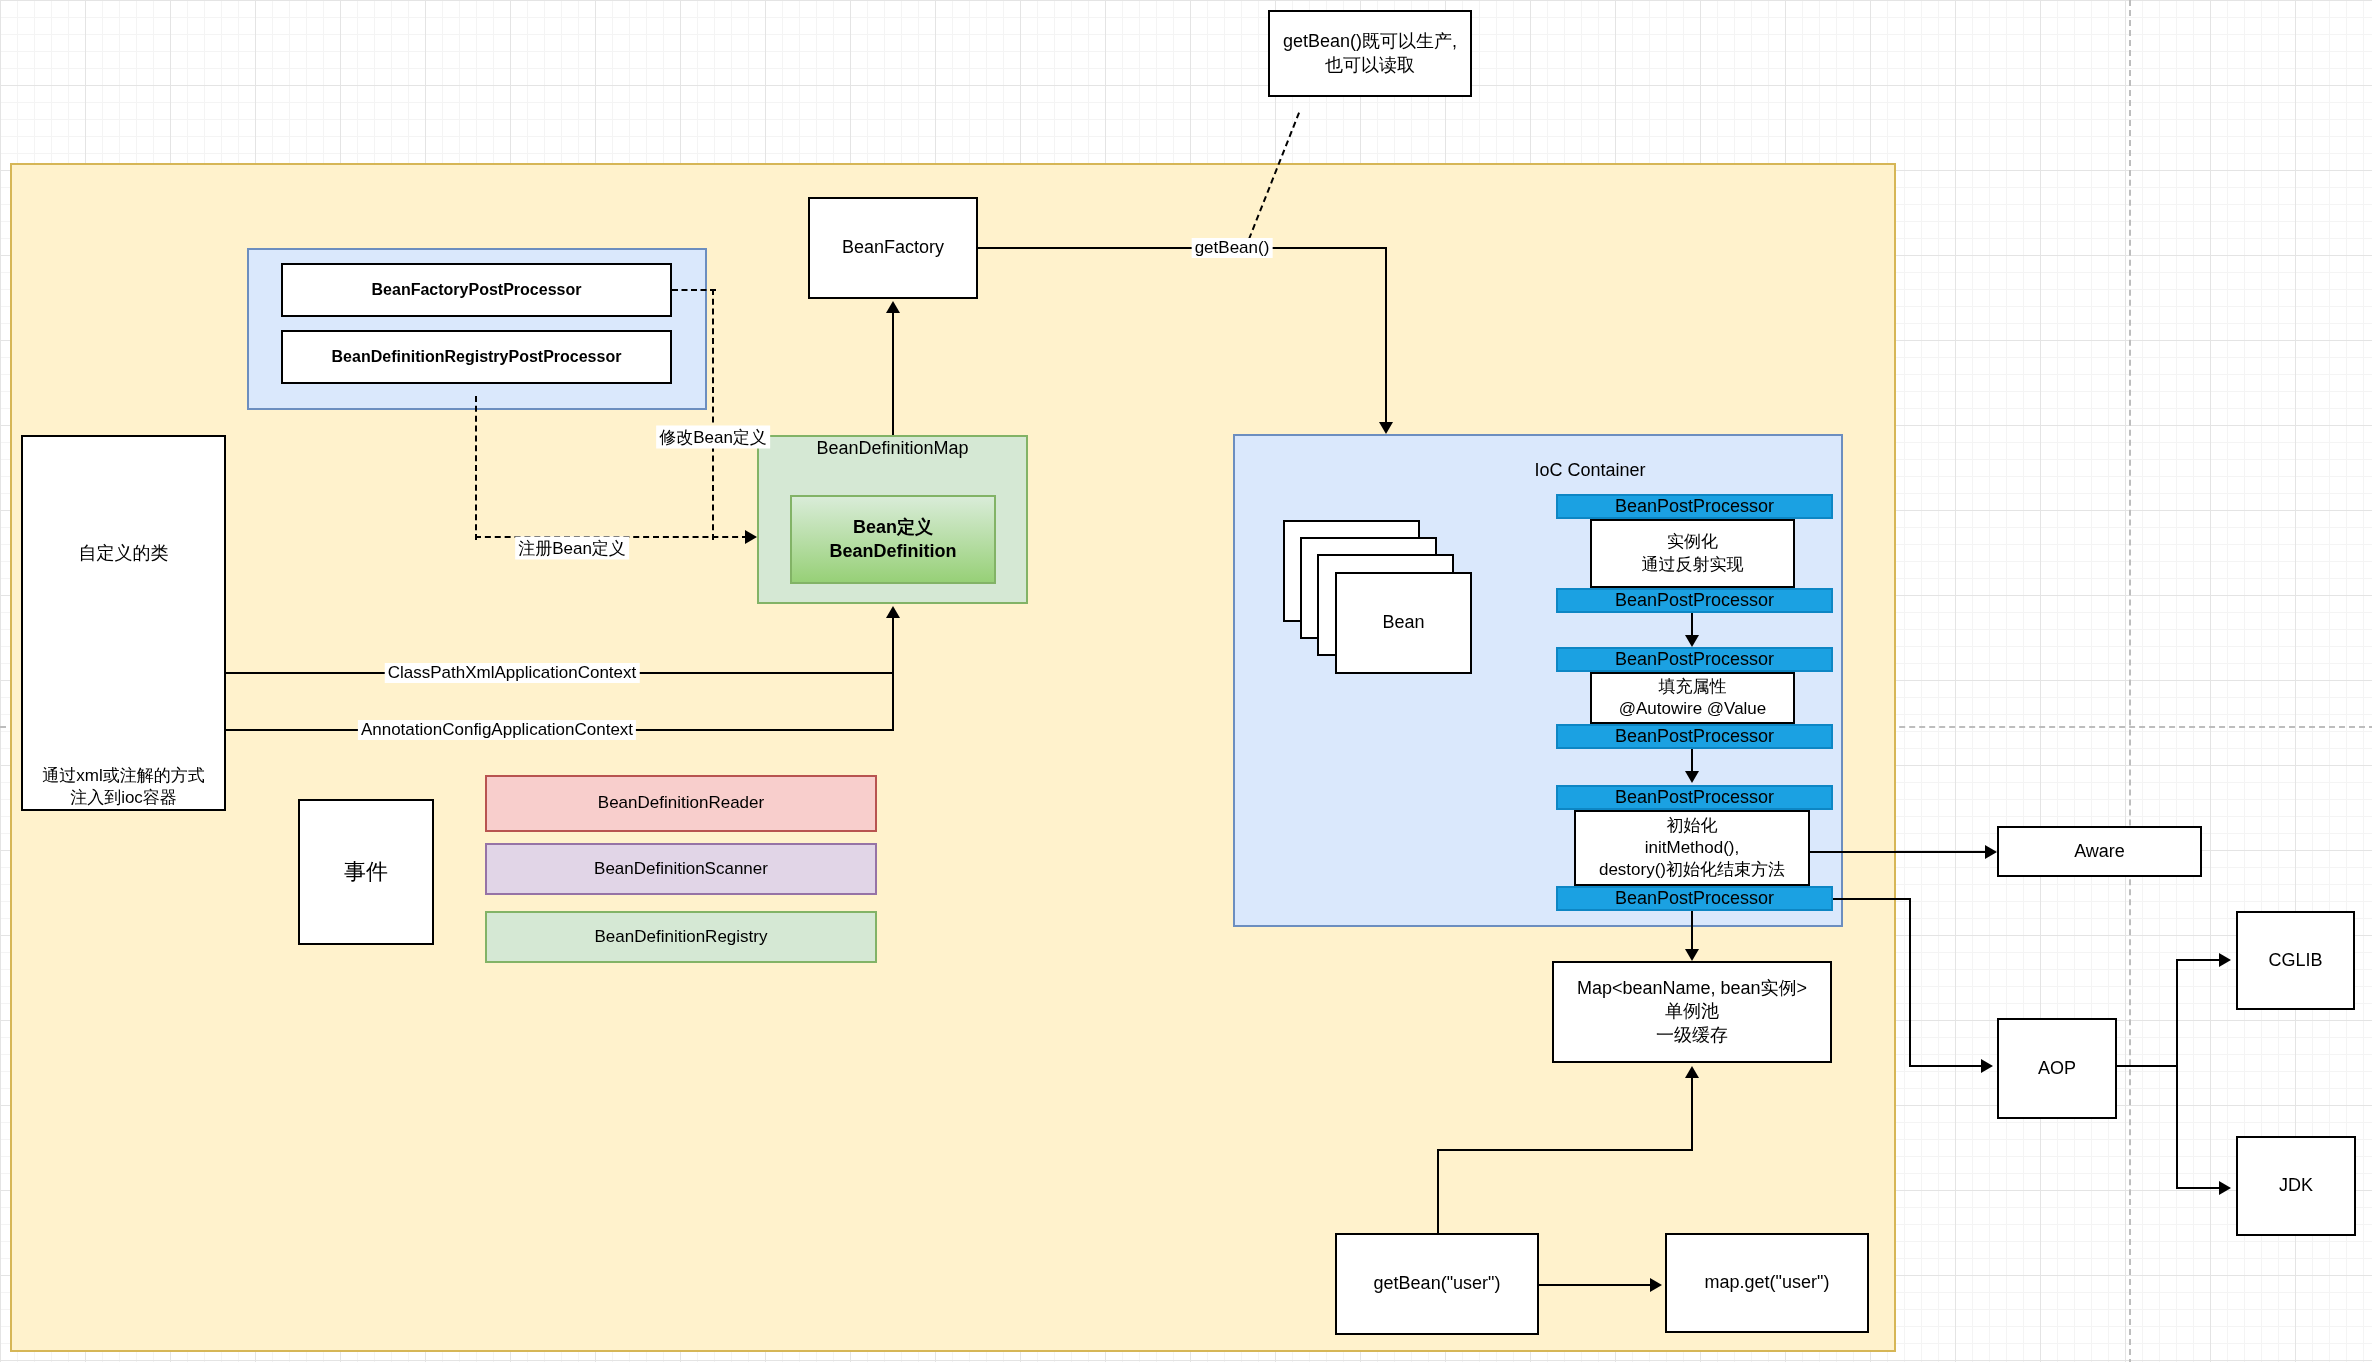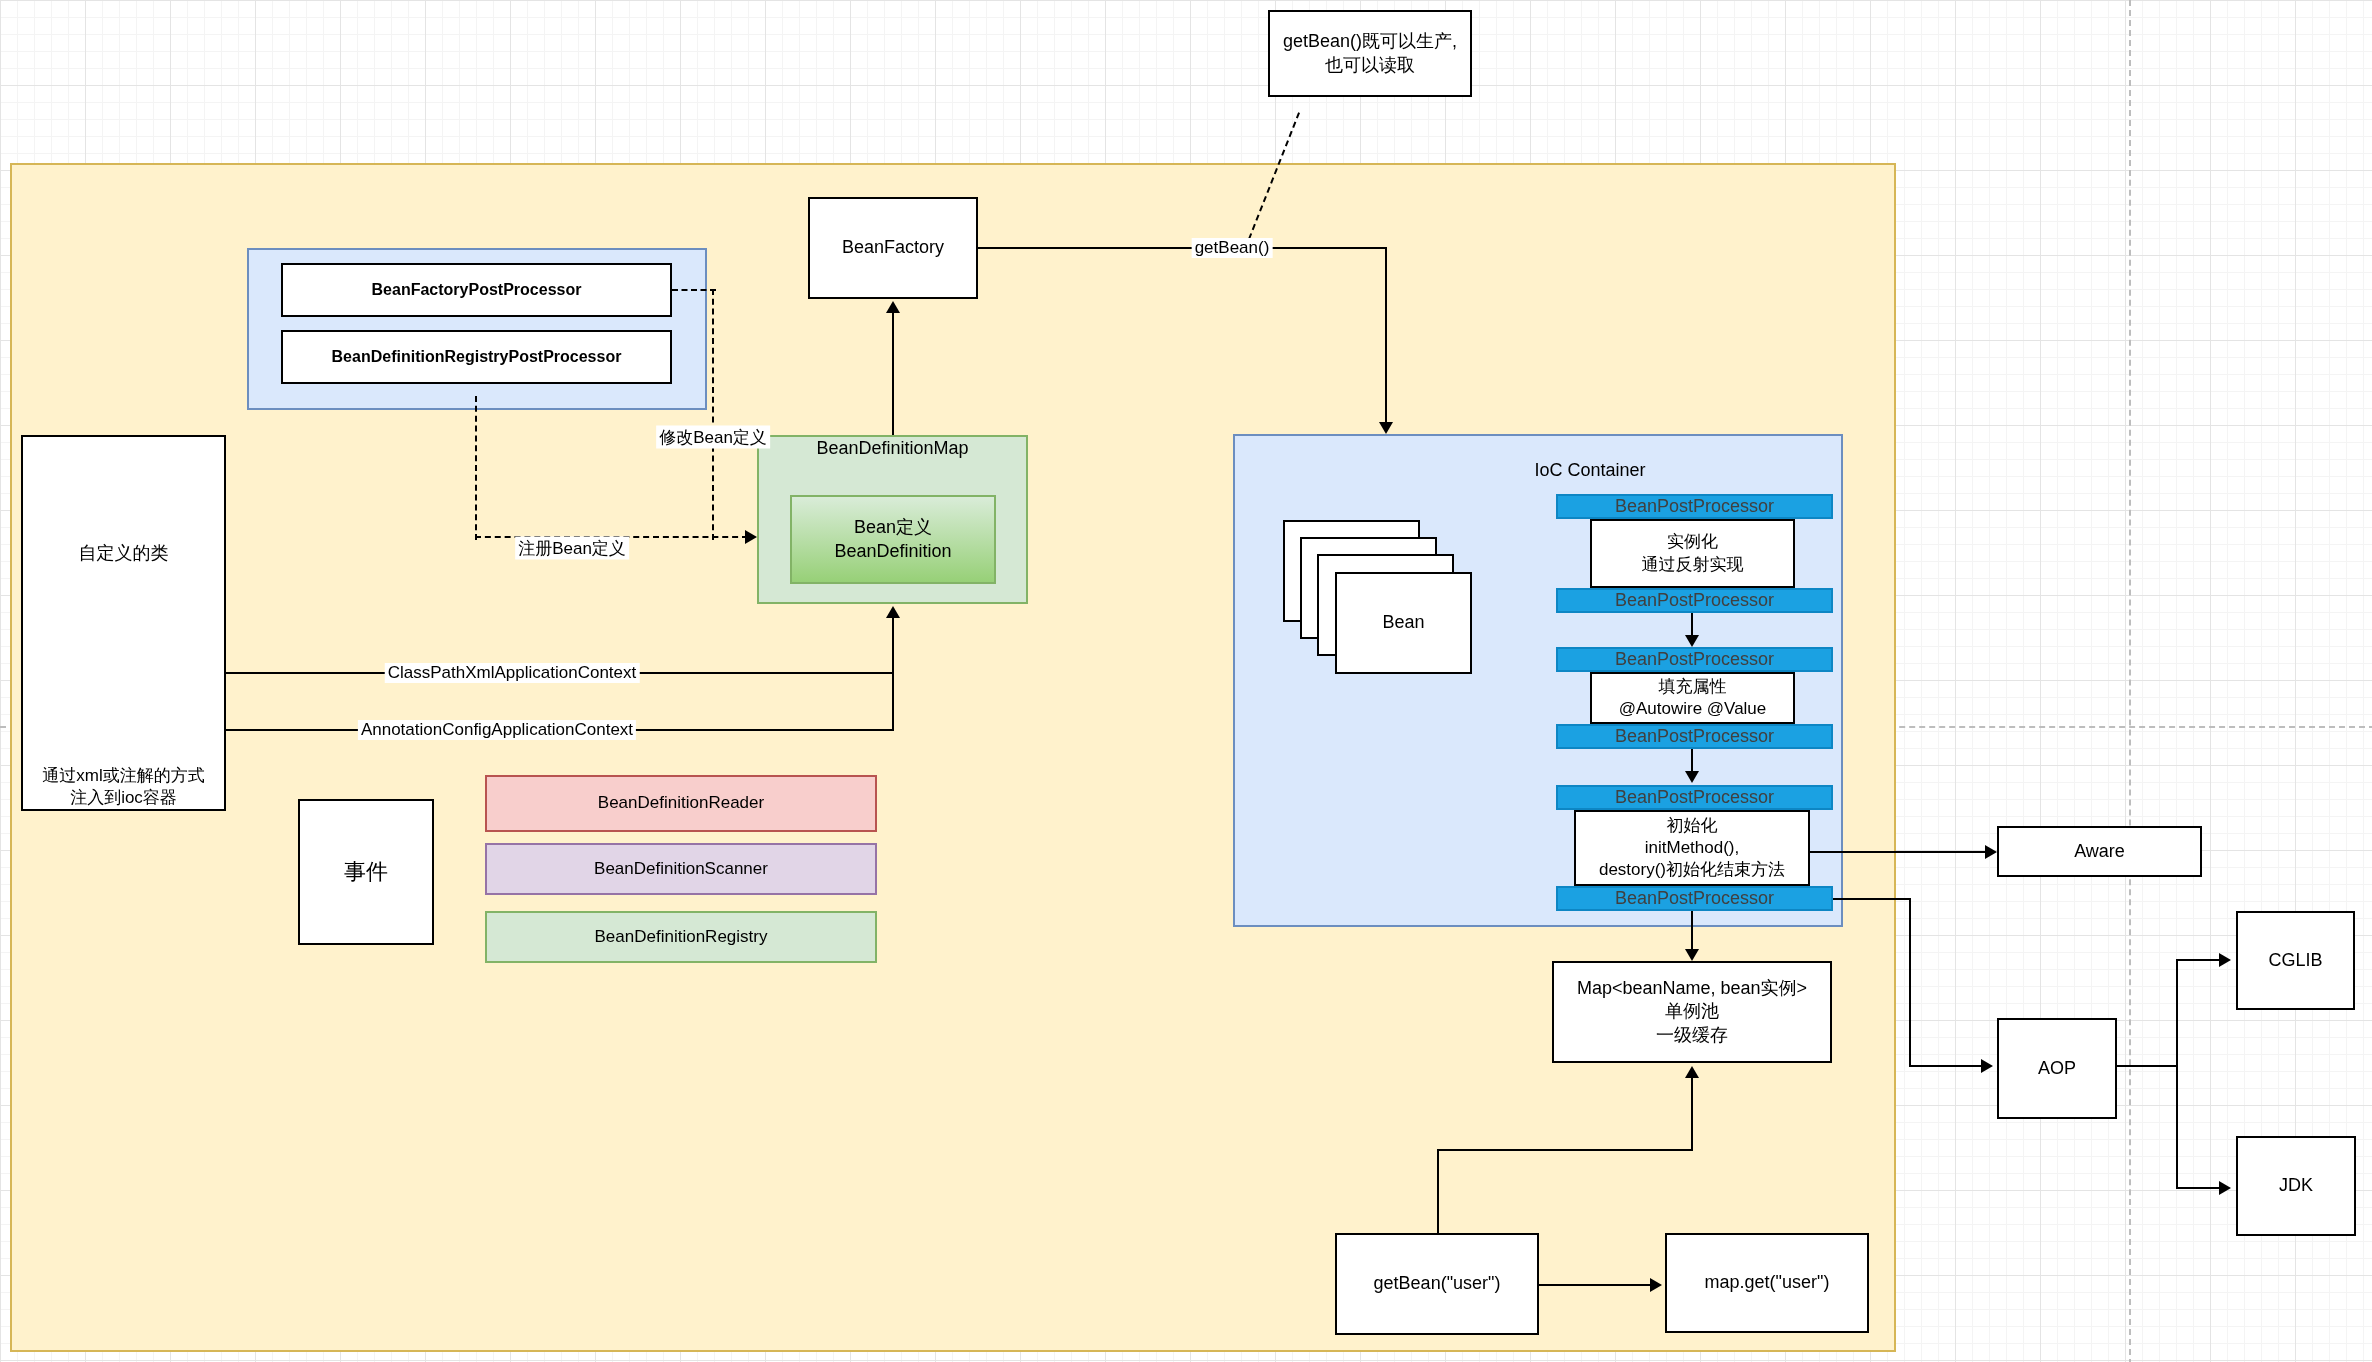--- a/index.html
+++ b/index.html
@@ -19,7 +19,7 @@
   .pinkc{background:#F8CECC;border:2px solid #B85450;}
   .purplec{background:#E1D5E7;border:2px solid #9673A6;}
   .greeng{background:linear-gradient(180deg,#d9ecd8 0%,#97d077 100%);border:2px solid #82B366;}
-  .bar{position:absolute;box-sizing:border-box;background:#1BA1E2;border:2px solid #0d86c4;color:#404040;
+  .bar{position:absolute;box-sizing:border-box;background:#1BA1E2;border:2px solid #0d86c4;color:#000000;
     display:flex;align-items:center;justify-content:center;font-size:18px;}
   .hl{position:absolute;height:0;border-top:2px solid #000;}
   .vl{position:absolute;width:0;border-left:2px solid #000;}

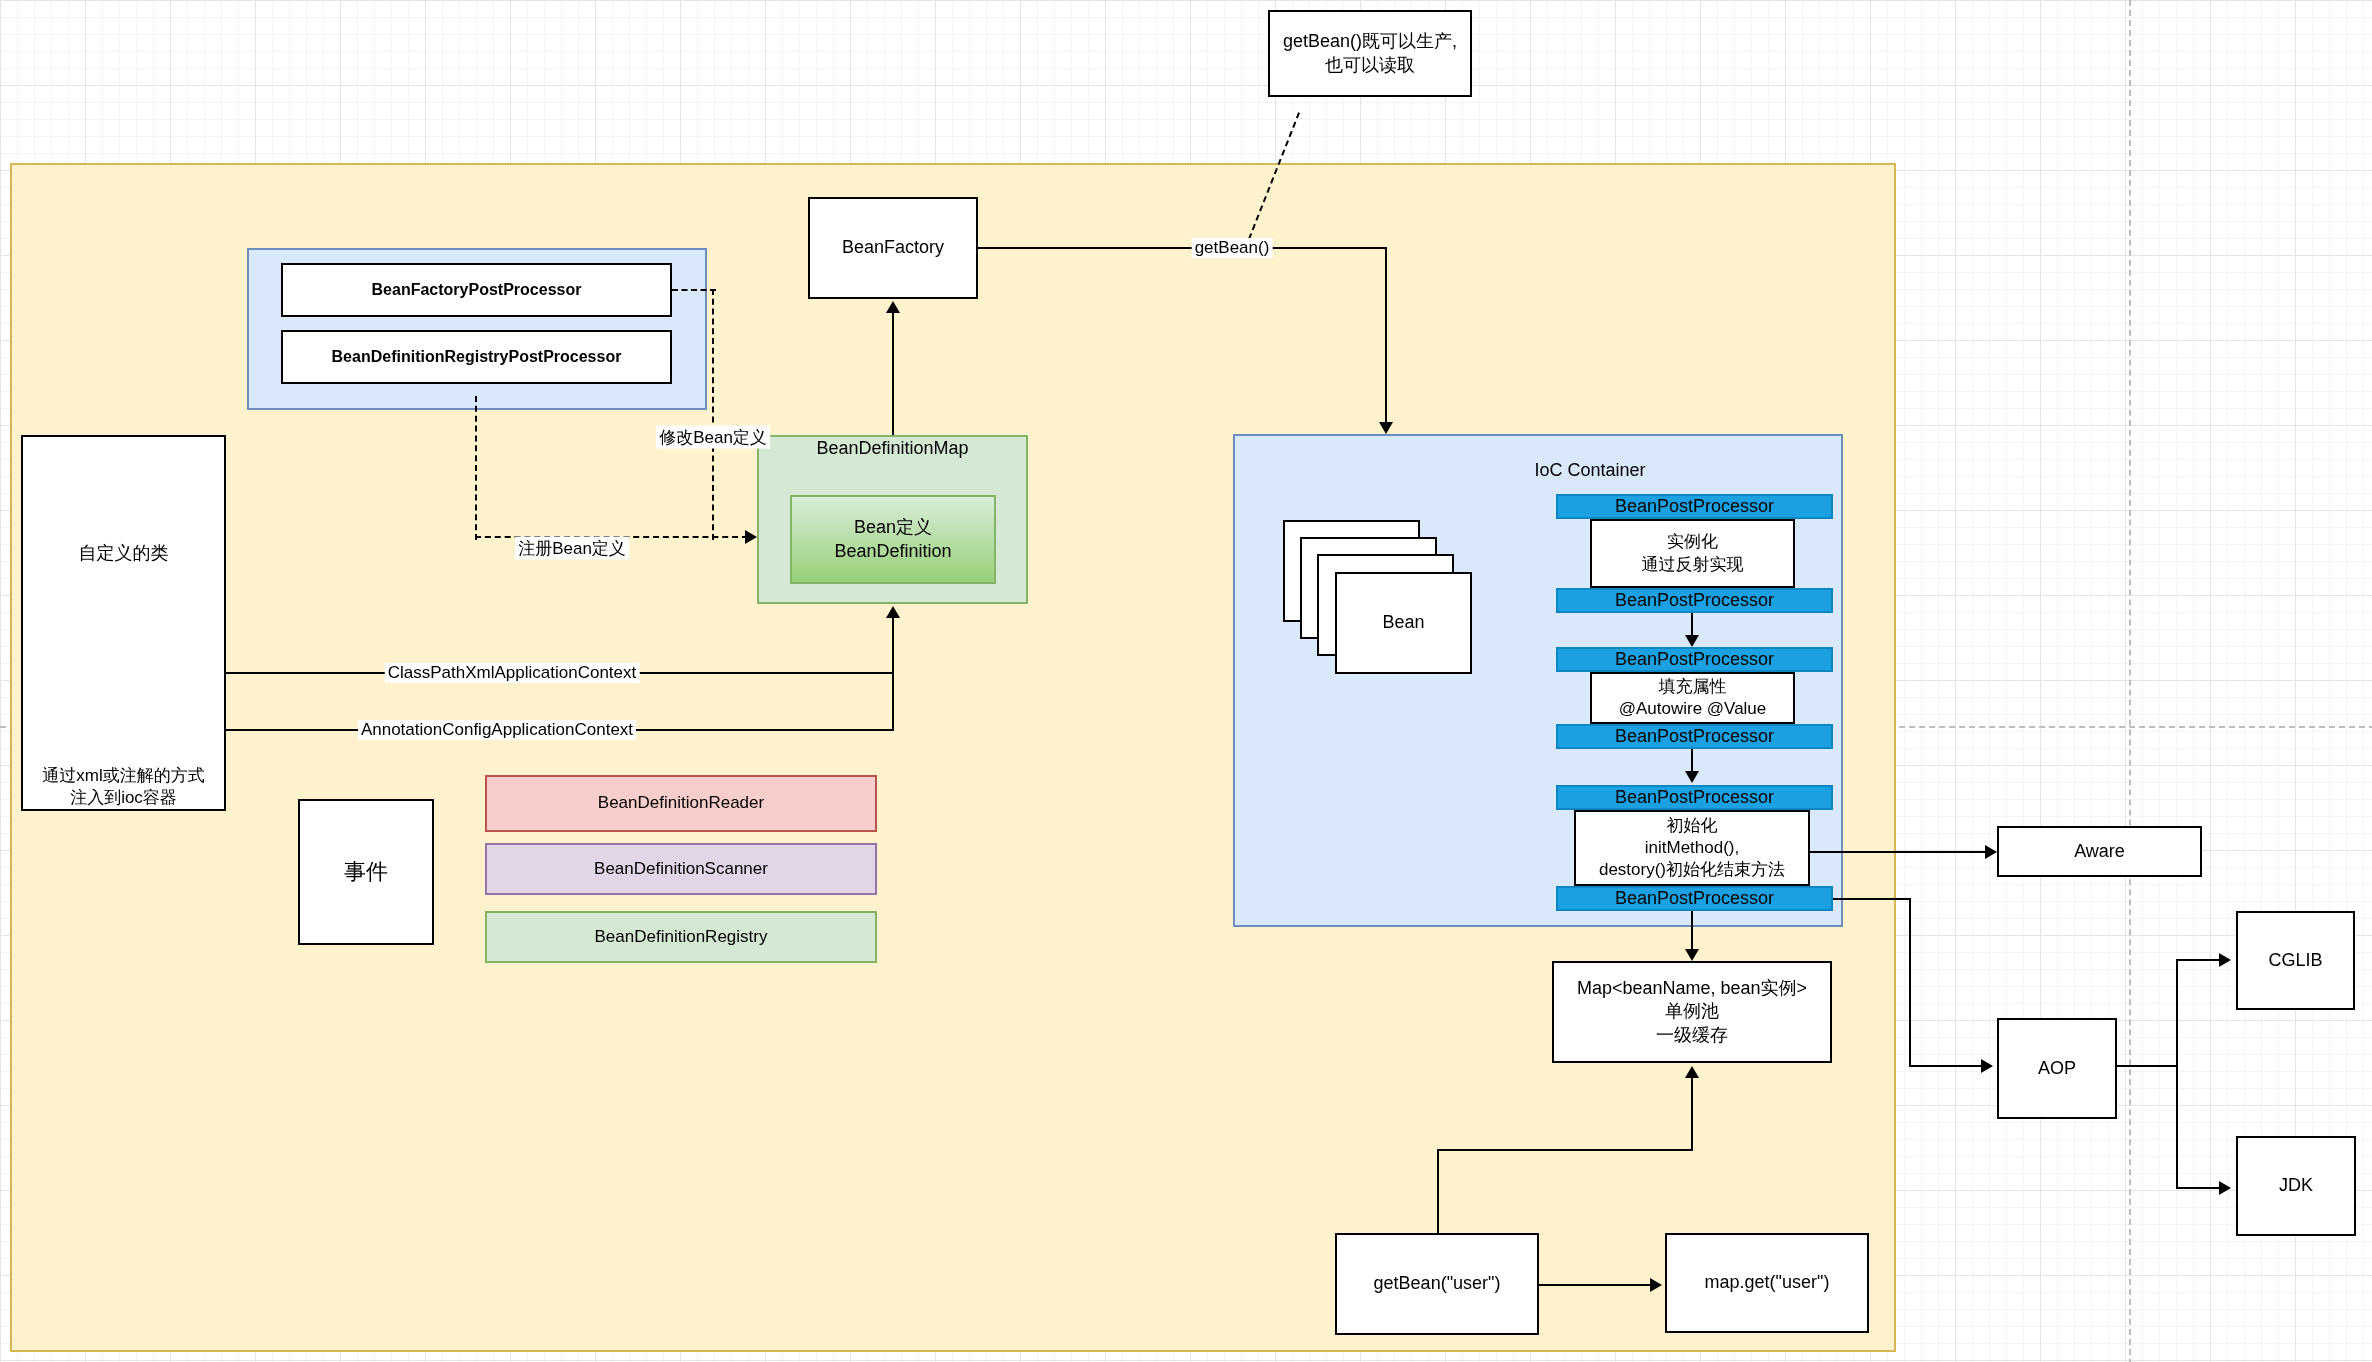--- a/index.html
+++ b/index.html
@@ -78,7 +78,7 @@
   <div class="box greenc" style="left:757px;top:435px;width:271px;height:169px;justify-content:flex-start;">
     <div style="margin-top:0;font-size:18px;">BeanDefinitionMap</div>
   </div>
-  <div class="box greeng" style="left:790px;top:495px;width:206px;height:89px;font-size:18px;">
+  <div class="box greeng" style="left:790px;top:495px;width:206px;height:89px;font-size:18px;font-weight:bold;">
     <div>Bean定义</div>
     <div>BeanDefinition</div>
   </div>

